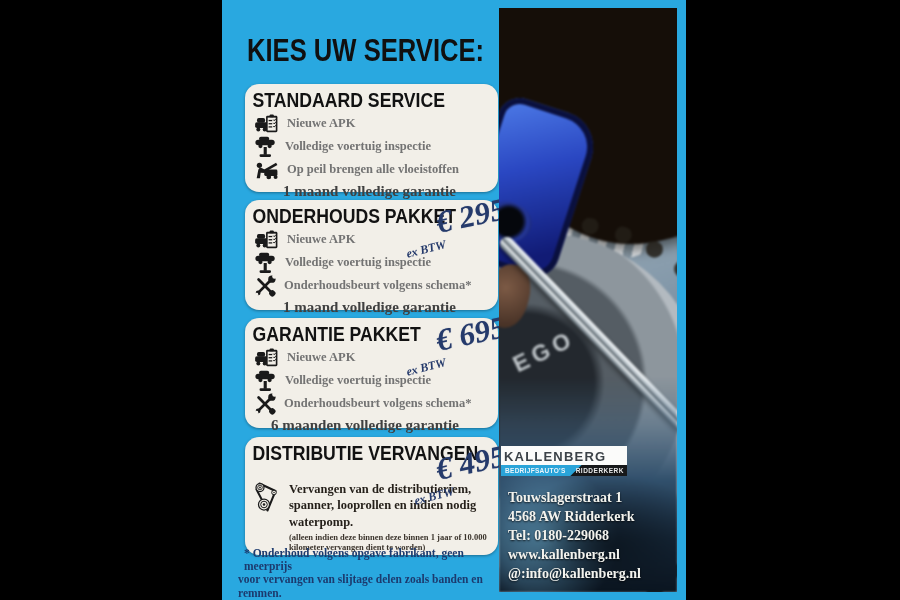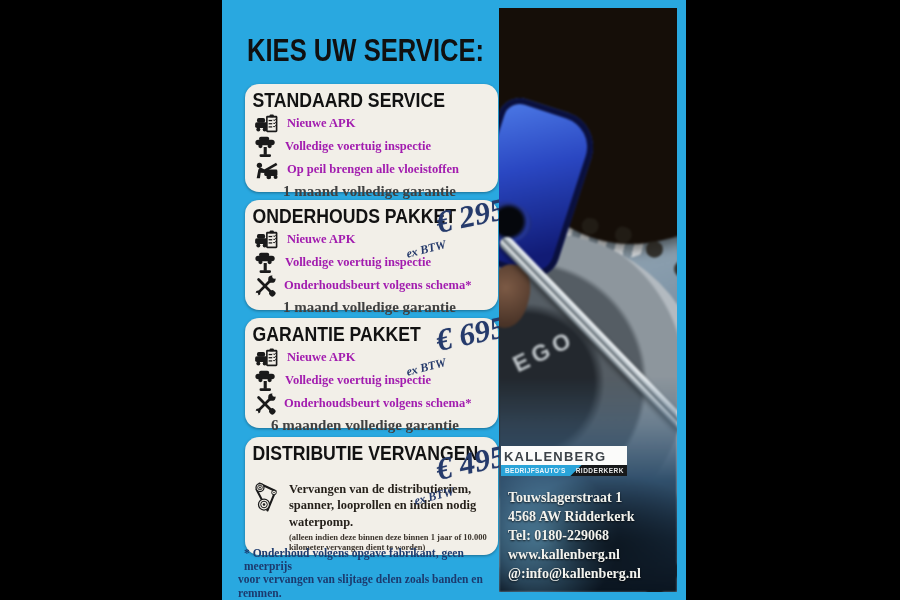--- a/index.html
+++ b/index.html
@@ -25,7 +25,7 @@
   .row{display:flex;align-items:center;gap:8px;height:23px;padding:0 9px;}
   .row svg{flex:none;display:block;}
   .row-label{
-    font-family:"Liberation Serif",serif;font-weight:700;font-size:12.5px;color:#a21caf;
+    font-family:"Liberation Serif",serif;font-weight:700;font-size:12.5px;color:#737373;
     white-space:nowrap;
   }
   .guarantee{

